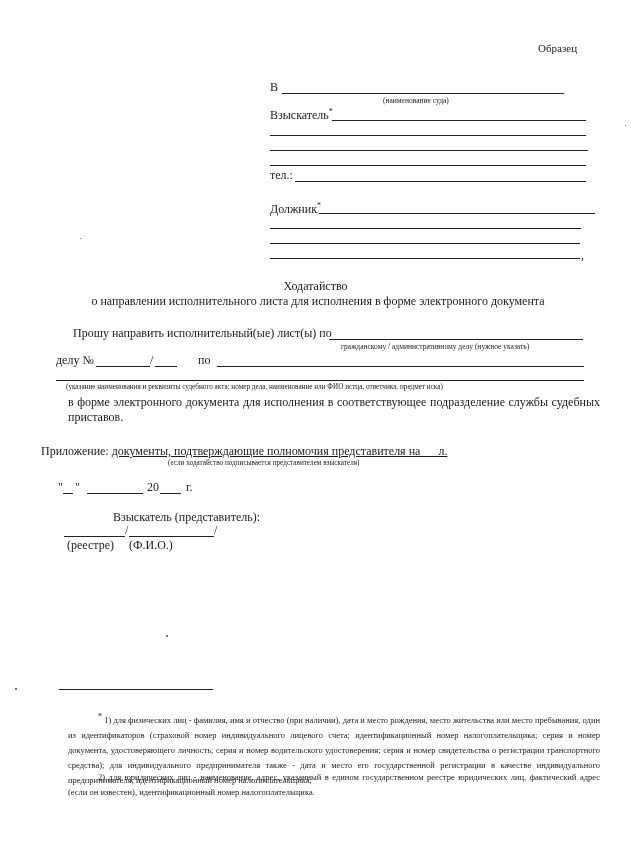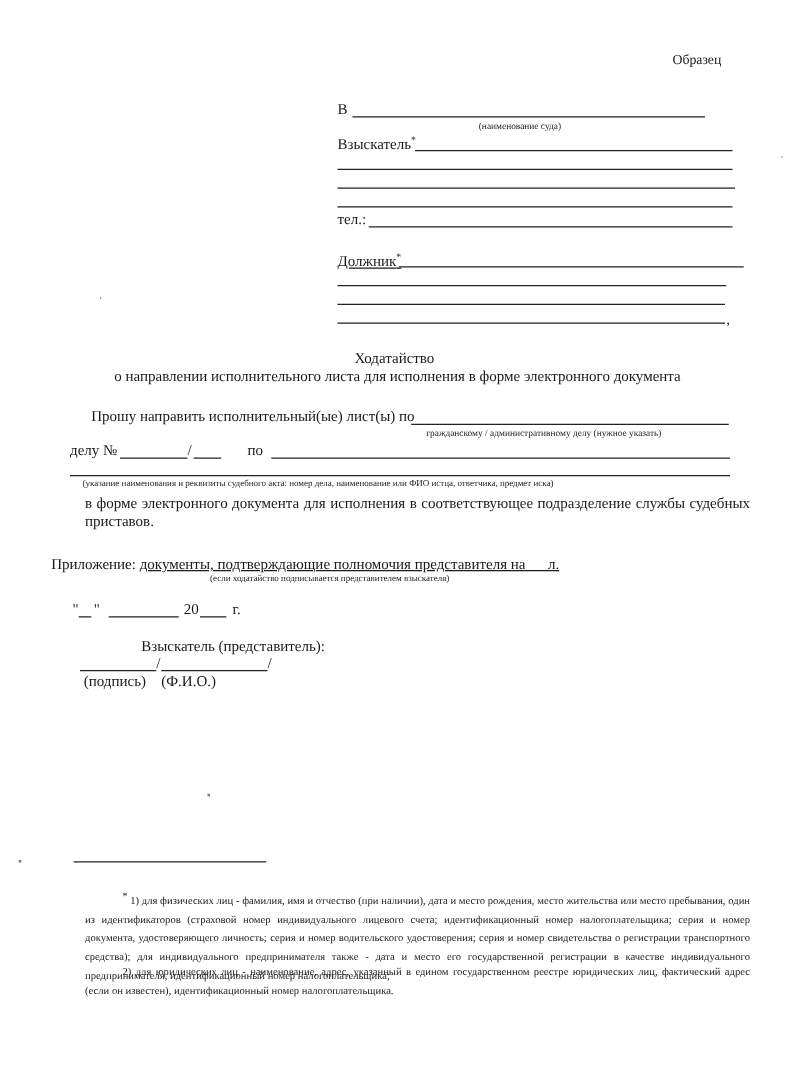--- a/index.html
+++ b/index.html
@@ -36,7 +36,7 @@
 <div class="abs t12" style="left:270px; top:168px;">тел.:</div>
 <div class="line" style="left:295px; top:181px; width:291px;"></div>
 
-<div class="abs t12" style="left:270px; top:201px;text-decoration:underline;">
+<div class="abs t12" style="left:270px; top:201px;">
   <span>Должник</span><span class="sup">*</span>
 </div>
 <div class="line" style="left:319px; top:213px; width:276px;"></div>

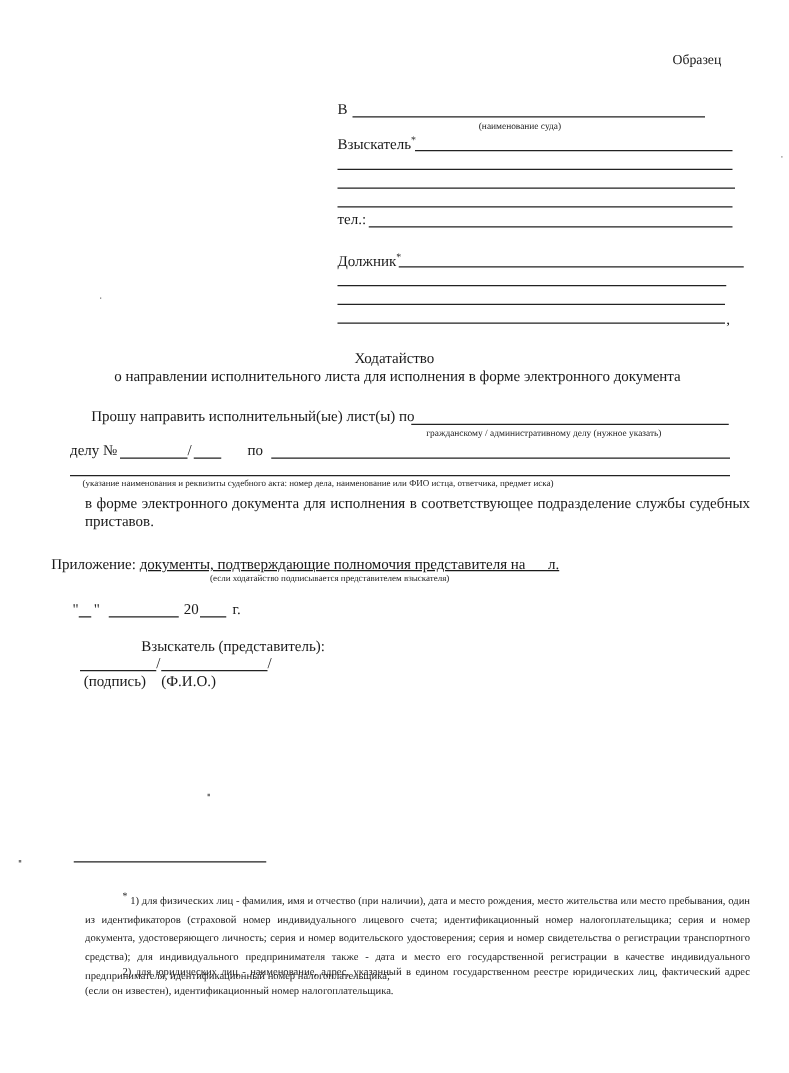--- a/index.html
+++ b/index.html
@@ -82,7 +82,7 @@
 <div class="abs t12" style="left:125px; top:523px;">/</div>
 <div class="line" style="left:129px; top:536px; width:85px;"></div>
 <div class="abs t12" style="left:214px; top:523px;">/</div>
-<div class="abs t12" style="left:67px; top:538px;">(подпись)</div>
+<div class="abs t12" style="left:67px; top:538px;">(реестре)</div>
 <div class="abs t12" style="left:129px; top:538px;">(Ф.И.О.)</div>
 
 <div class="line thick" style="left:59px; top:689px; width:154px;"></div>

